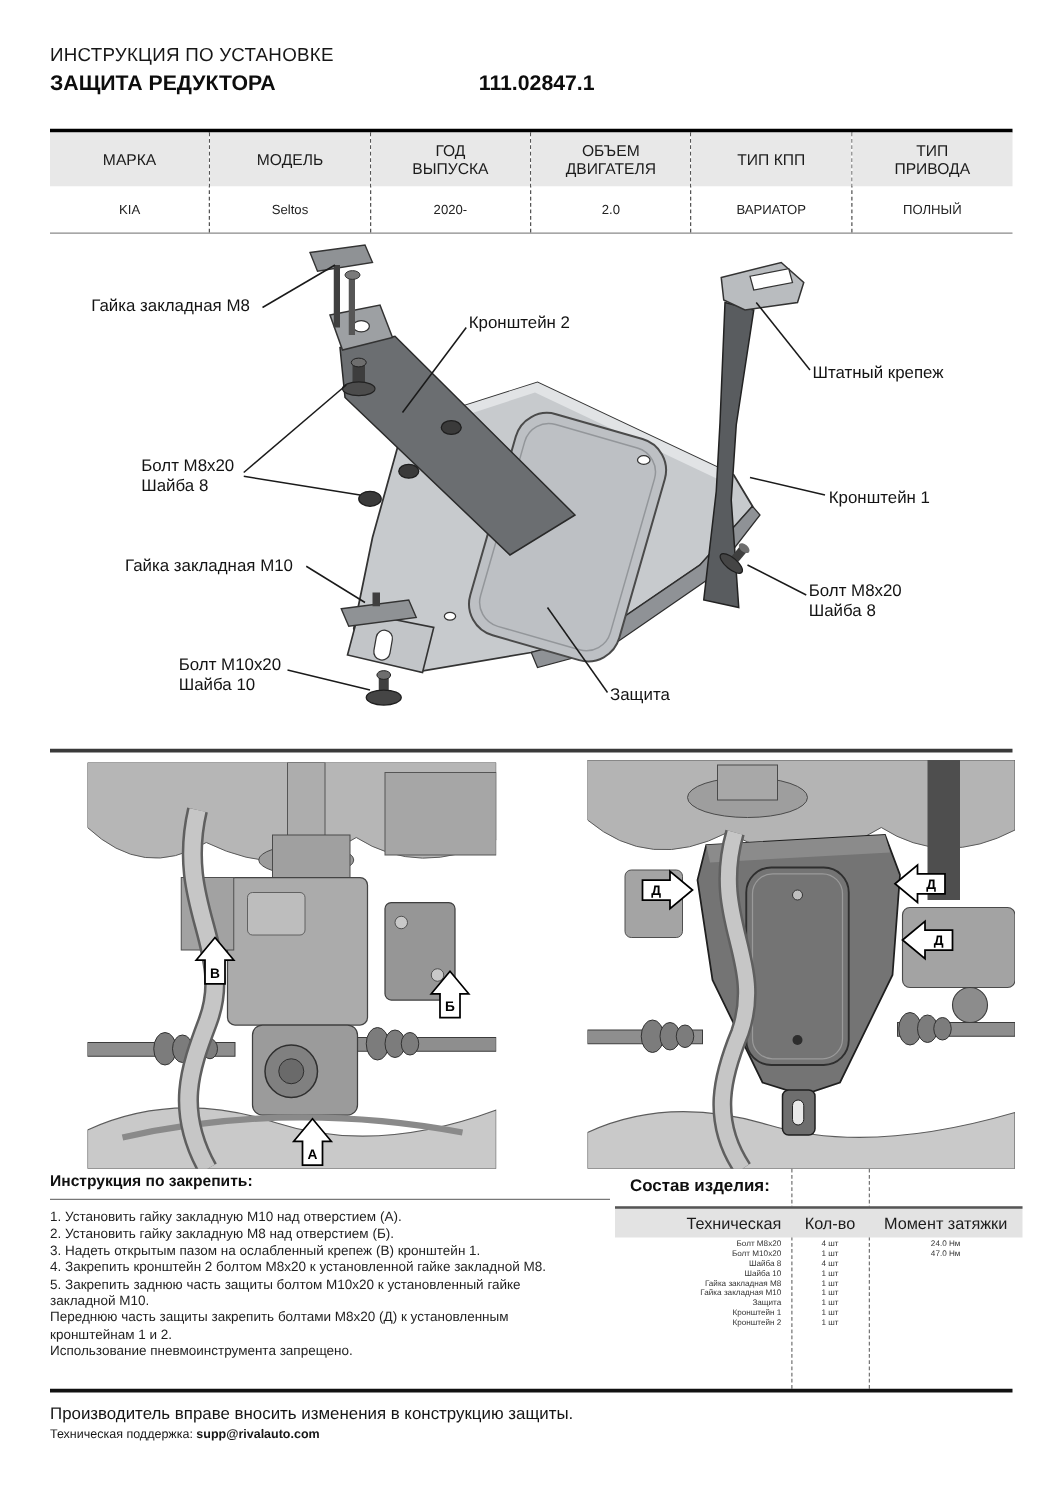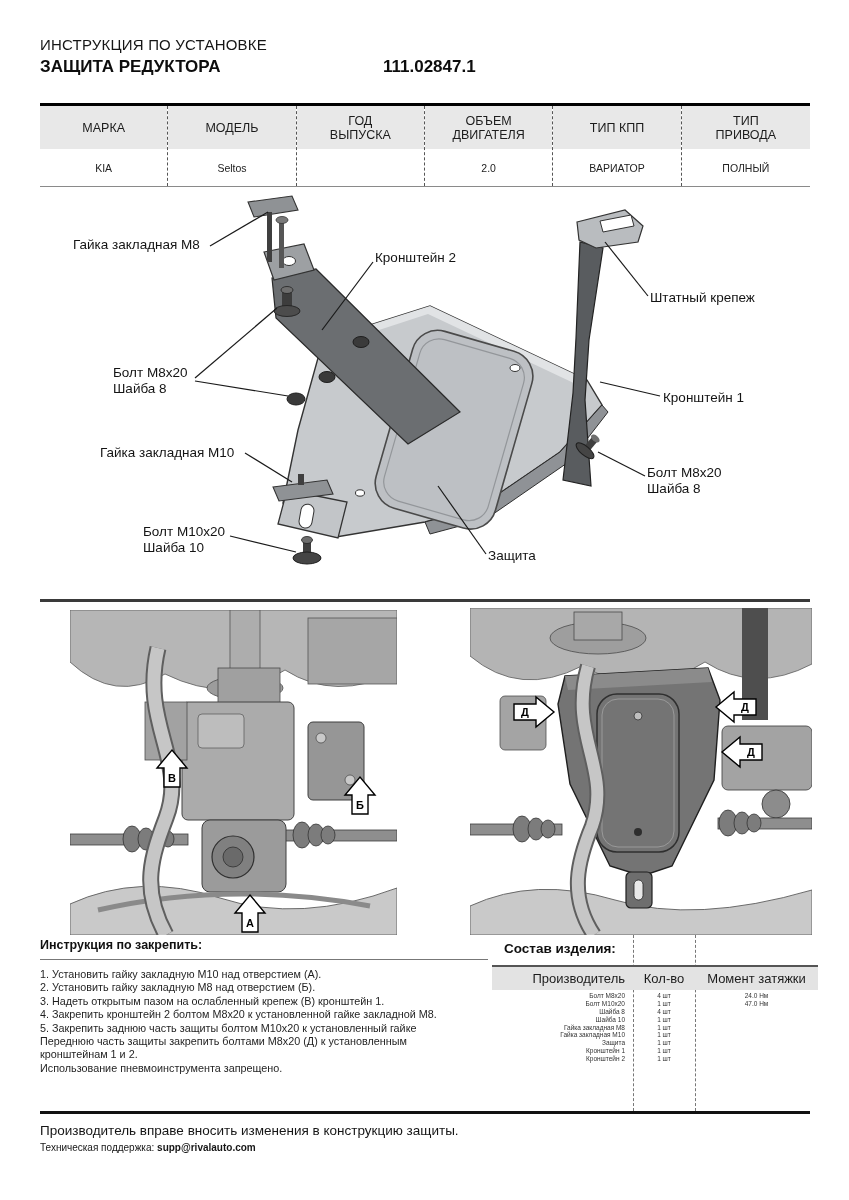--- a/index.html
+++ b/index.html
@@ -86,6 +86,7 @@
     <div class="spec-col">
       <div class="spec-head">ГОД
 ВЫПУСКА</div>
+      <div class="spec-value">2020-</div>
     </div>
     <div class="spec-col">
       <div class="spec-head">ОБЪЕМ

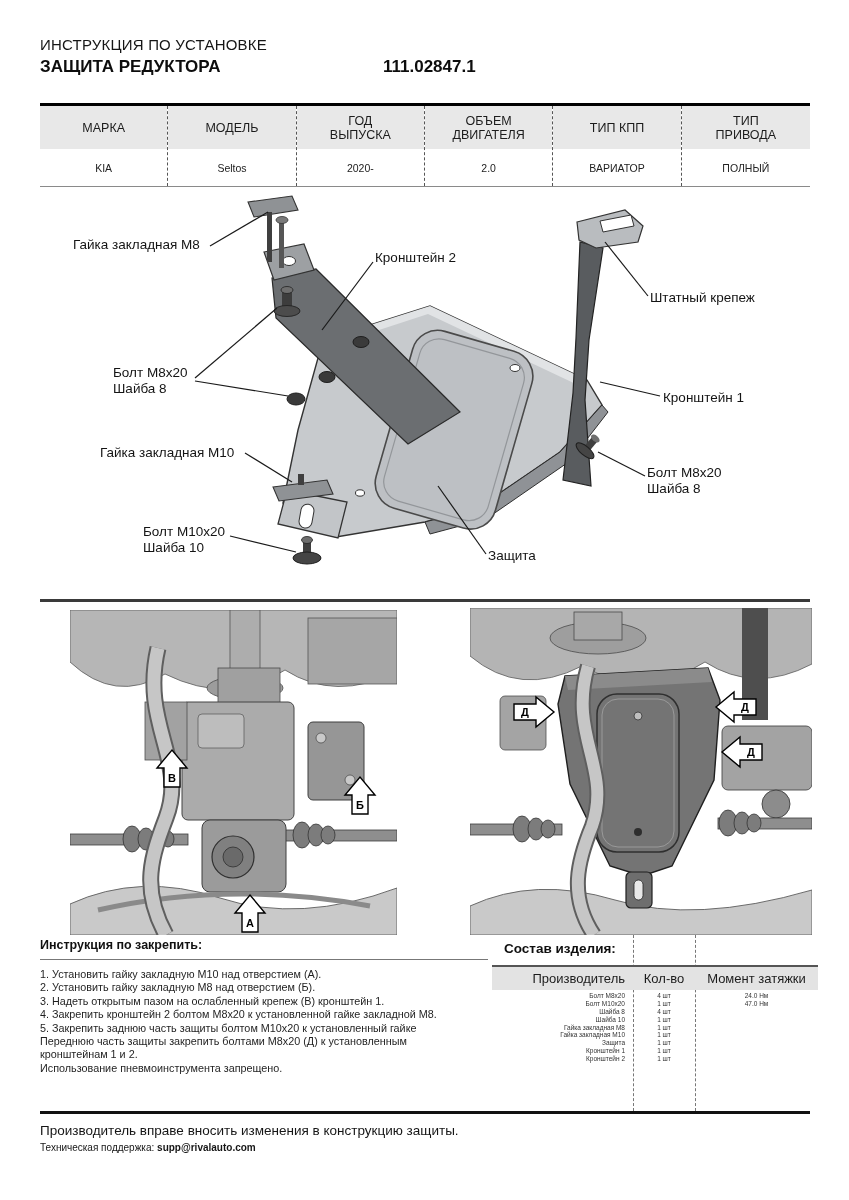--- a/index.html
+++ b/index.html
@@ -299,7 +299,7 @@
     <div class="parts-sep parts-sep-2"></div>
     <div class="parts-title">Состав изделия:</div>
     <div class="parts-header">
-      <div class="ph-name">Производитель</div>
+      <div class="ph-name">Техническая</div>
       <div class="ph-qty">Кол-во</div>
       <div class="ph-torque">Момент затяжки</div>
     </div>

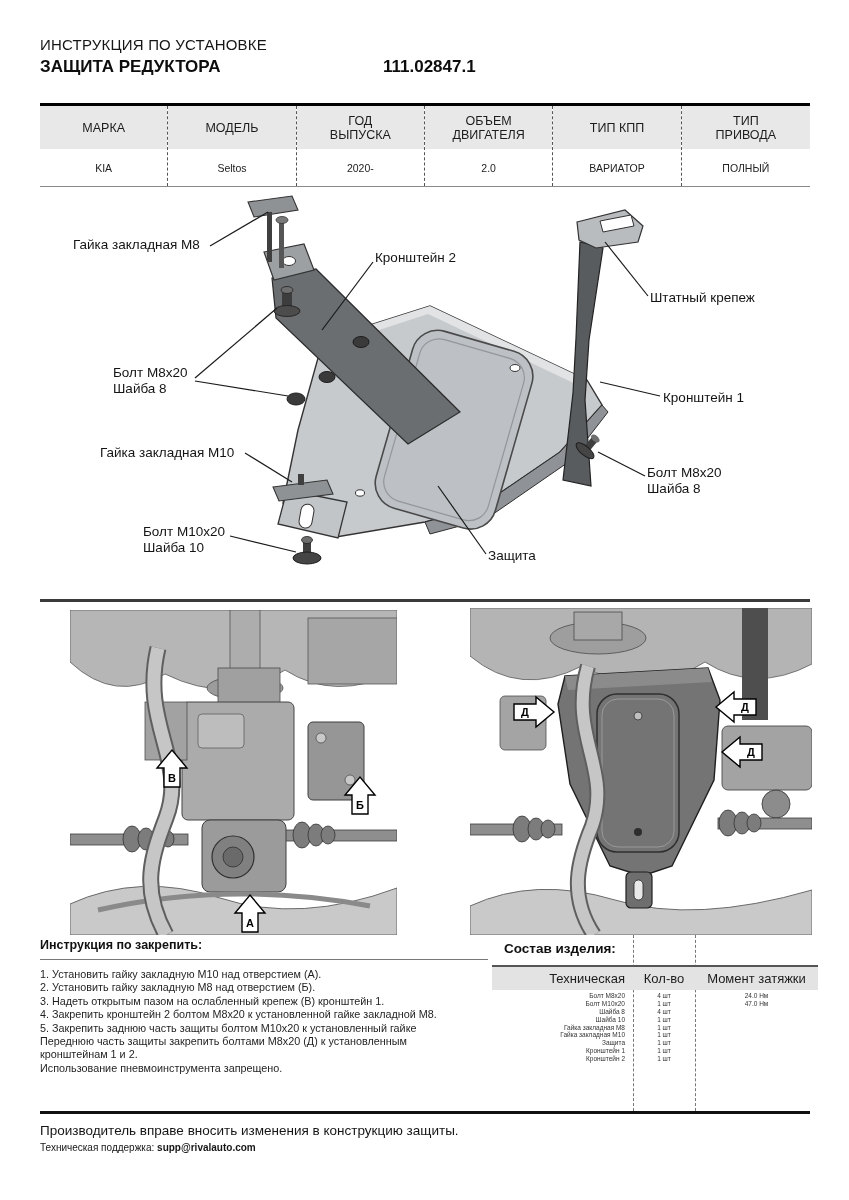--- a/index.html
+++ b/index.html
@@ -288,6 +288,7 @@
       <div class="instr-line">3. Надеть открытым пазом на ослабленный крепеж (В) кронштейн 1.</div>
       <div class="instr-line">4. Закрепить кронштейн 2 болтом М8х20 к установленной гайке закладной М8.</div>
       <div class="instr-line">5. Закрепить заднюю часть защиты болтом М10х20 к установленный гайке</div>
+      <div class="instr-line">закладной М10.</div>
       <div class="instr-line">Переднюю часть защиты закрепить болтами М8х20 (Д) к установленным</div>
       <div class="instr-line">кронштейнам 1 и 2.</div>
       <div class="instr-line">Использование пневмоинструмента запрещено.</div>

